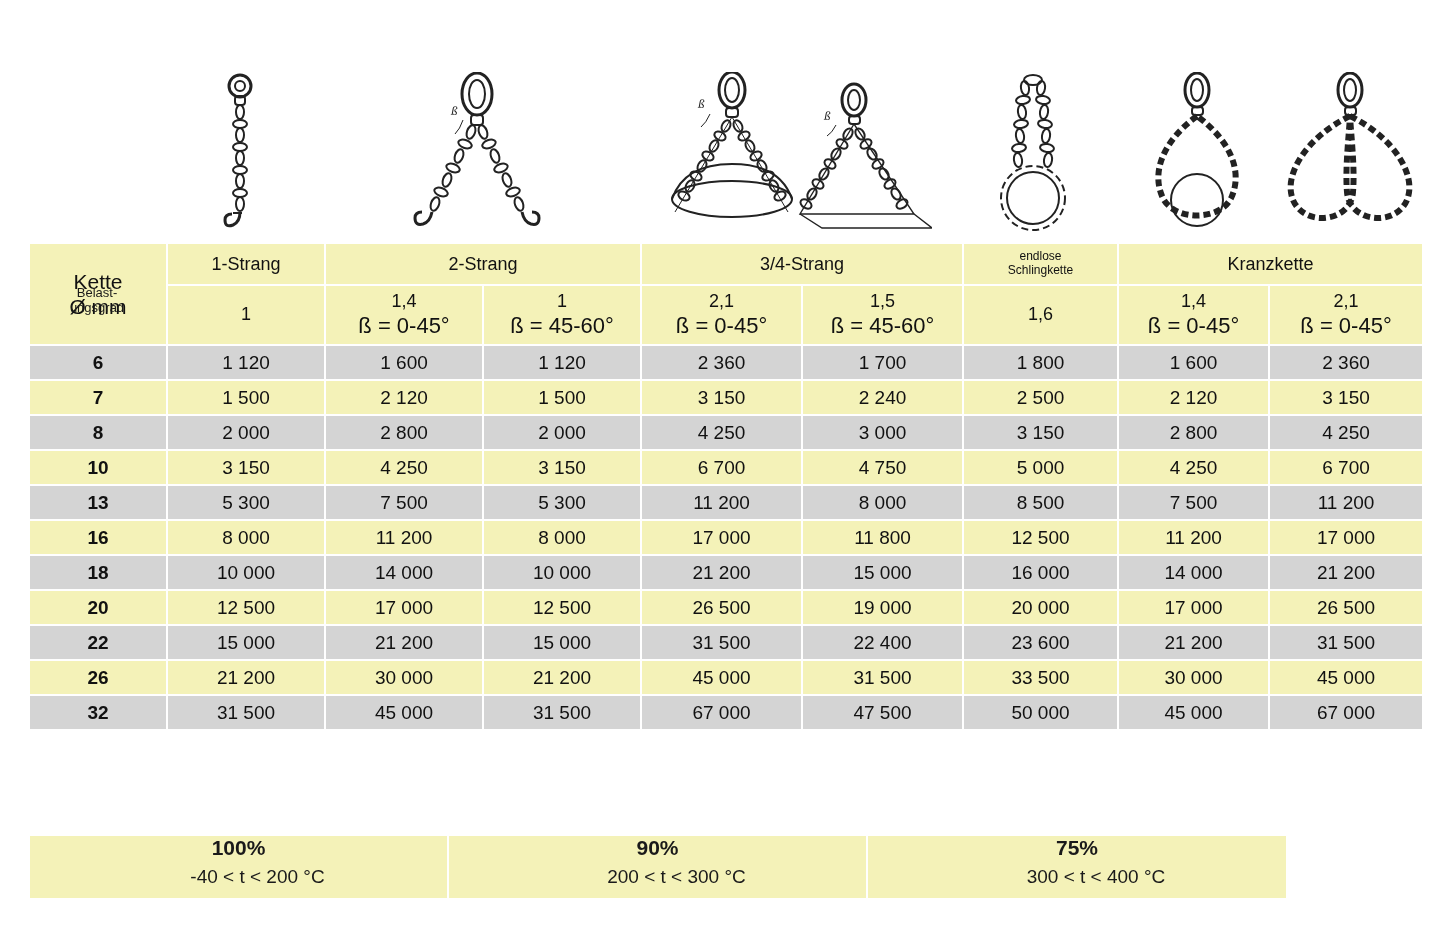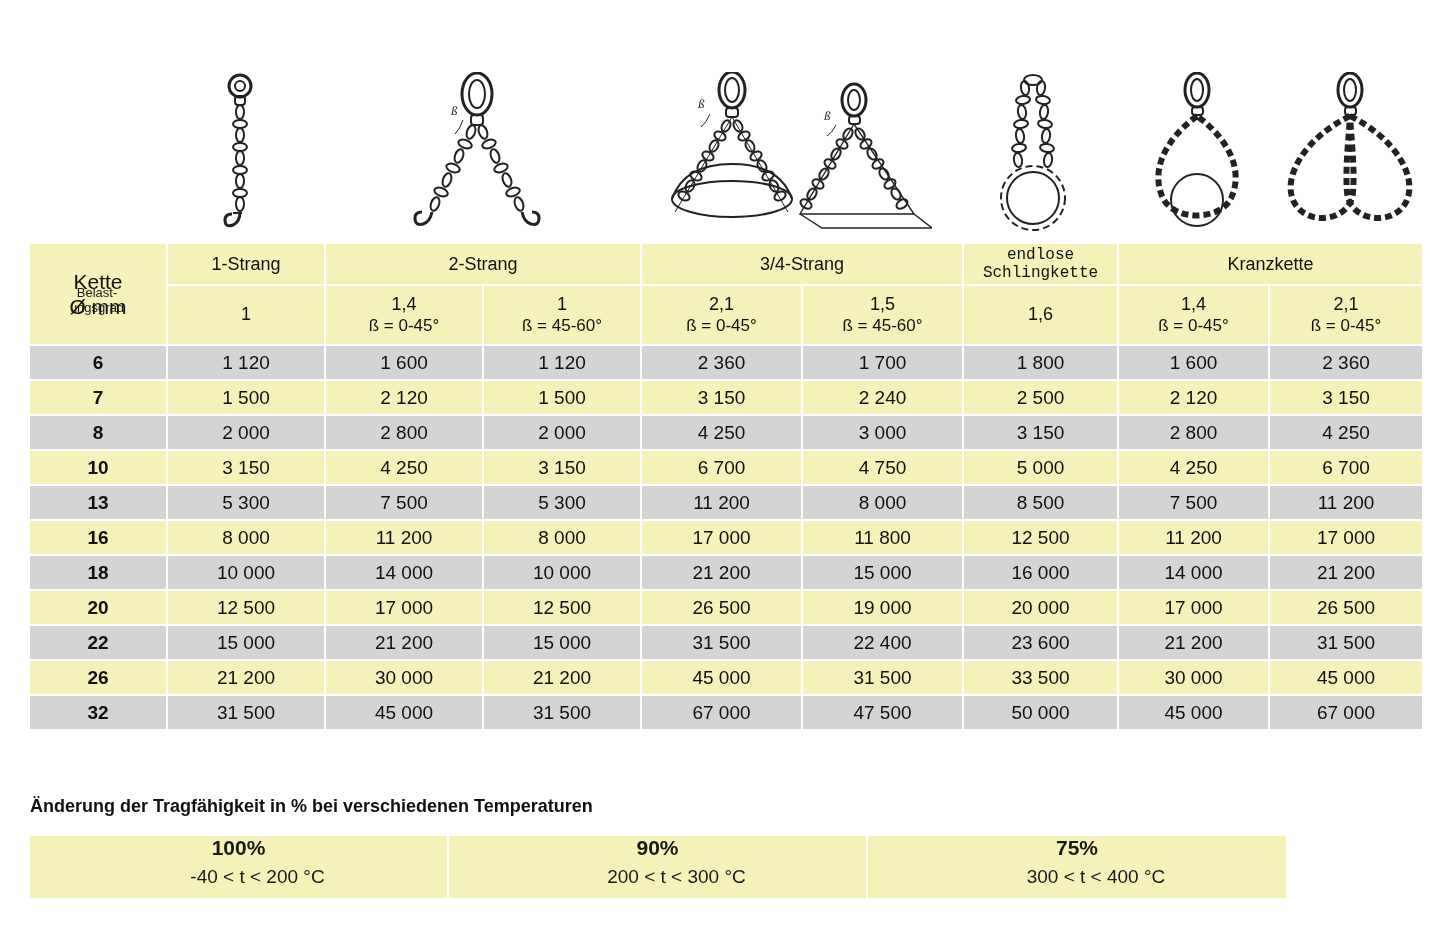--- a/index.html
+++ b/index.html
@@ -90,9 +90,8 @@
     font-size: 20px;
   }
   .hd.small {
-    font-size: 16px;
+    font-size: 12px;
     line-height: 1.15;
-    font-family: Liberation Mono, monospace;
   }
   .hd2 {
     background: #f4f2b8;

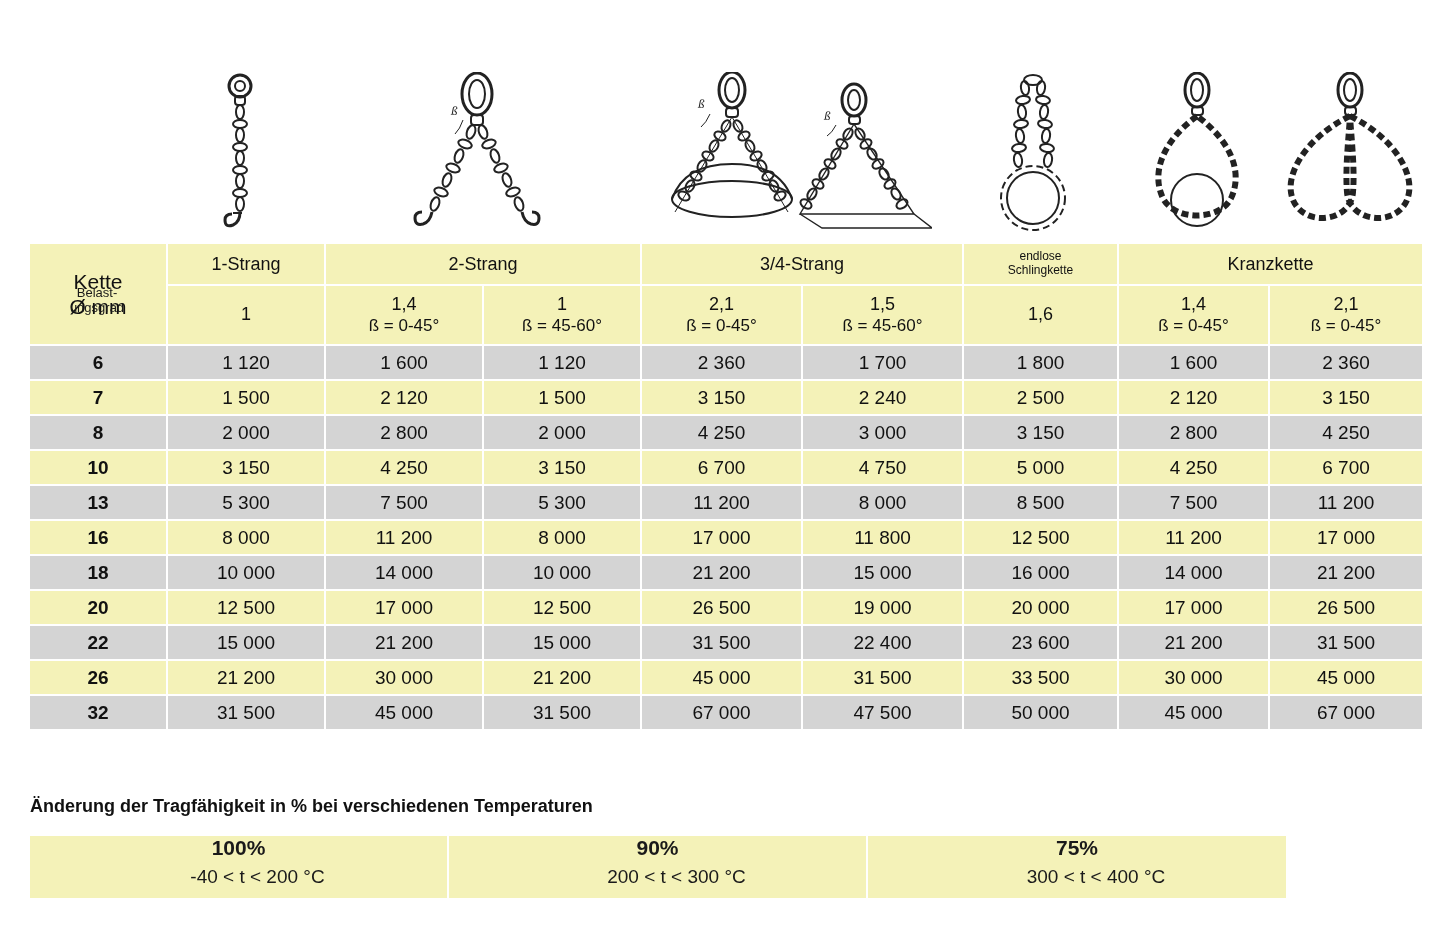--- a/index.html
+++ b/index.html
@@ -100,7 +100,7 @@
     line-height: 1.2;
   }
   .hd2 .ang {
-    font-size: 17px;
+    font-size: 22px;
   }
   .rowgray td { background: #d4d4d4; }
   .rowyellow td { background: #f4f2b8; }

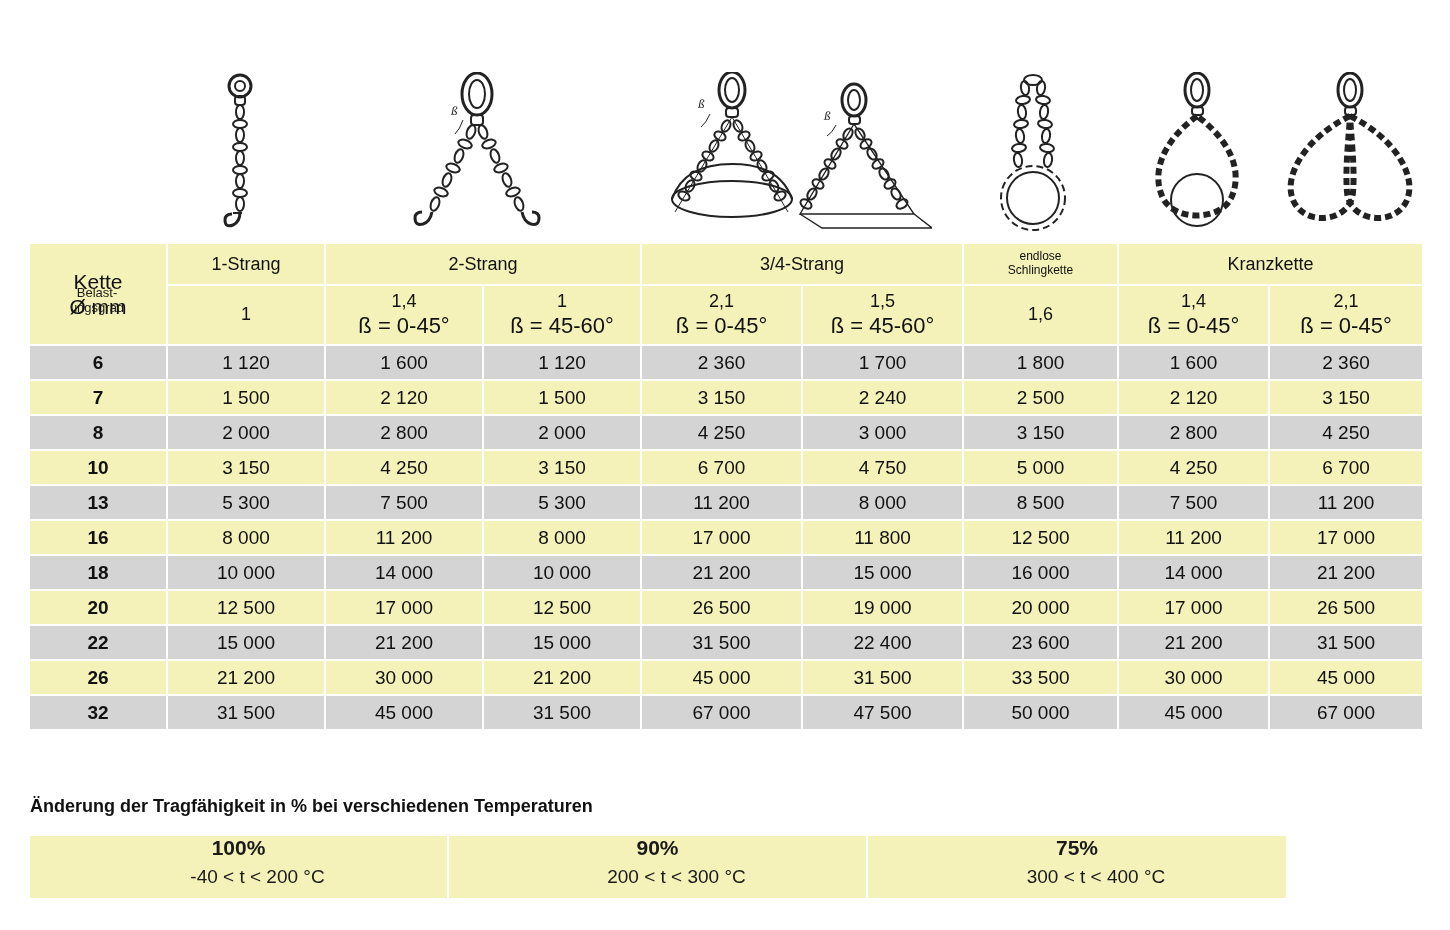--- a/index.html
+++ b/index.html
@@ -506,7 +506,6 @@
     </div>
   </div>
 
-  <div class="sub-title2">Änderung der Tragfähigkeit in % bei verschiedenen Temperaturen</div>
 
   <div class="red-wrap">
     <table class="red">

